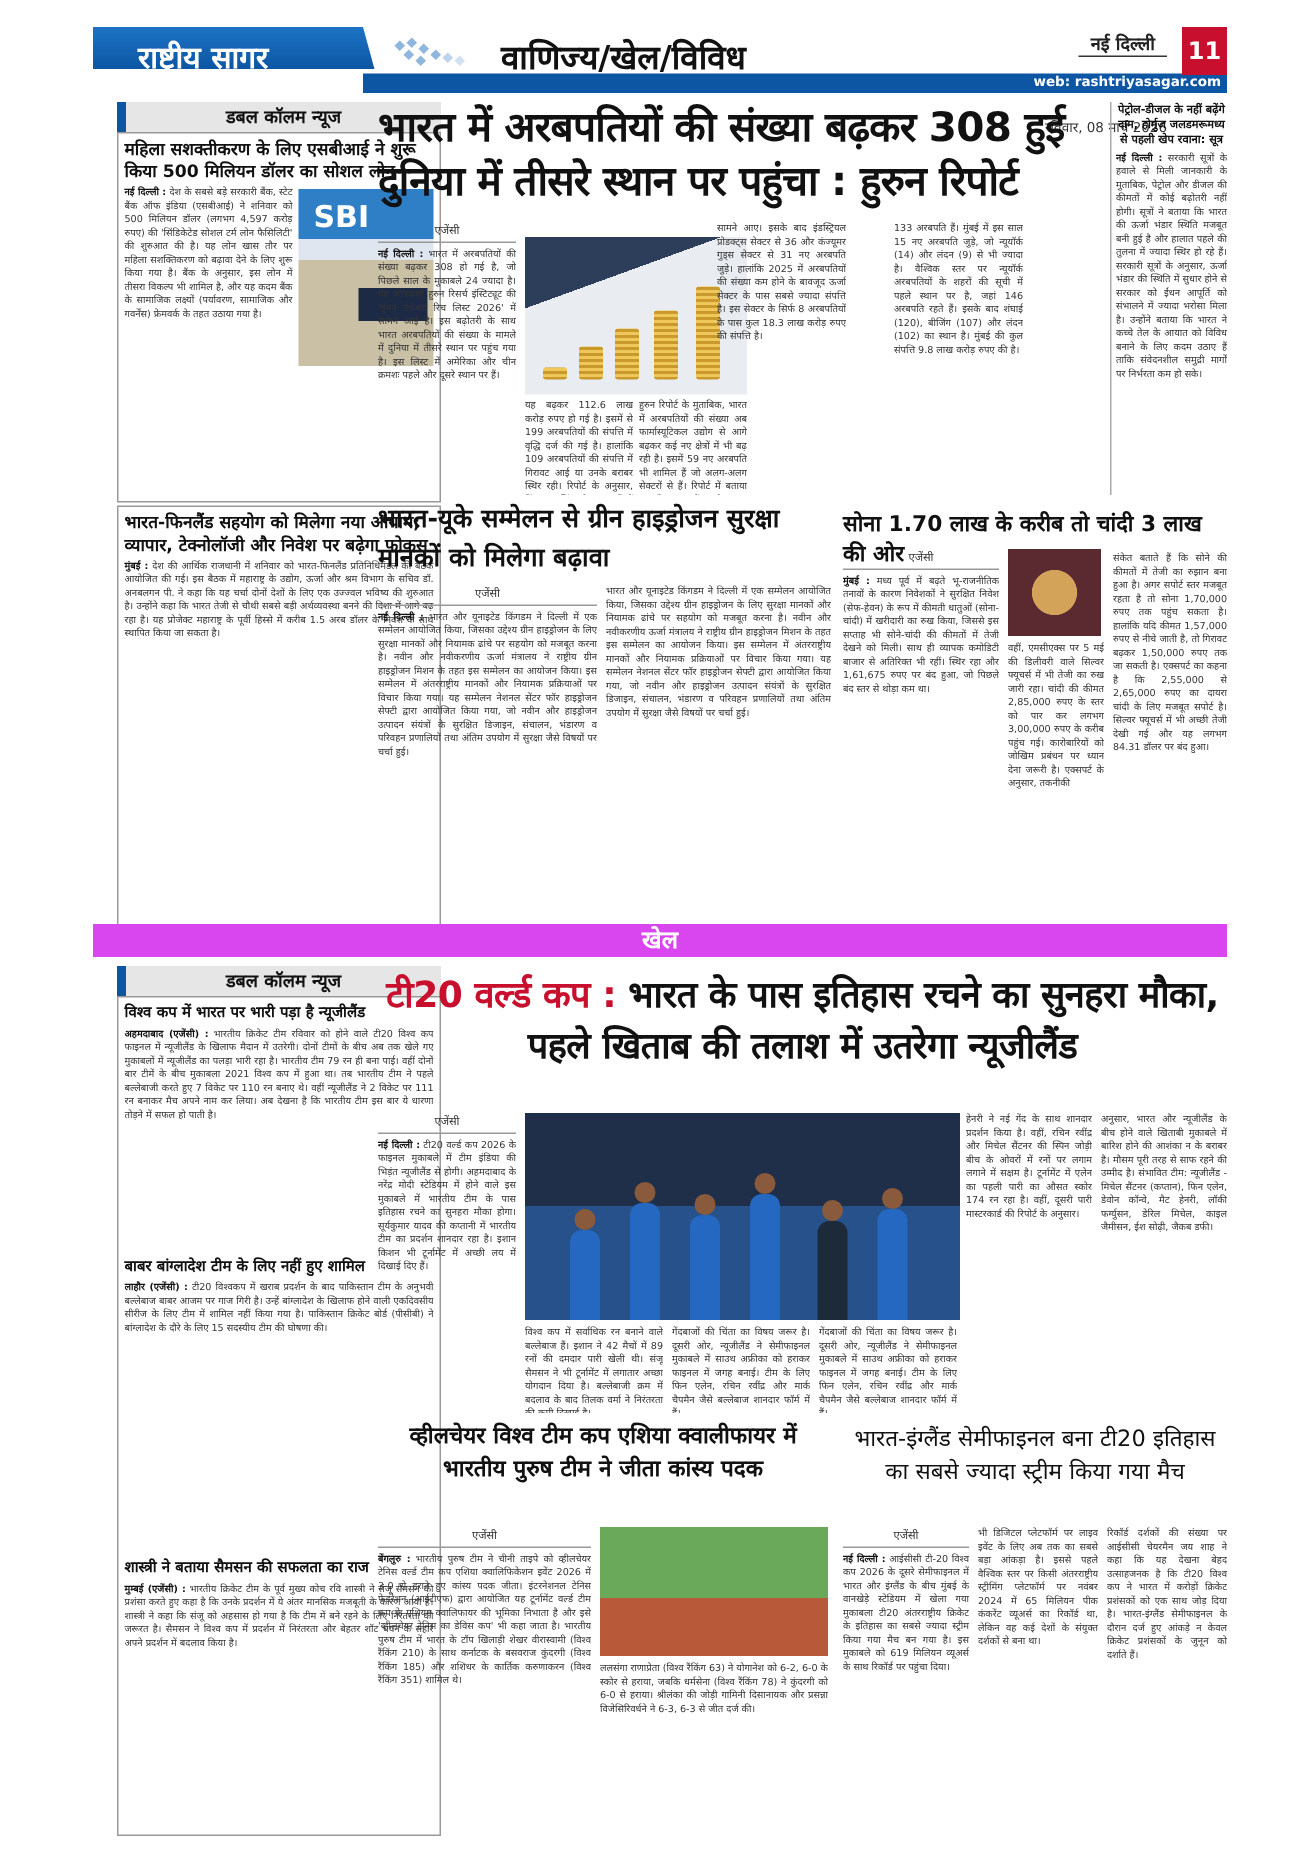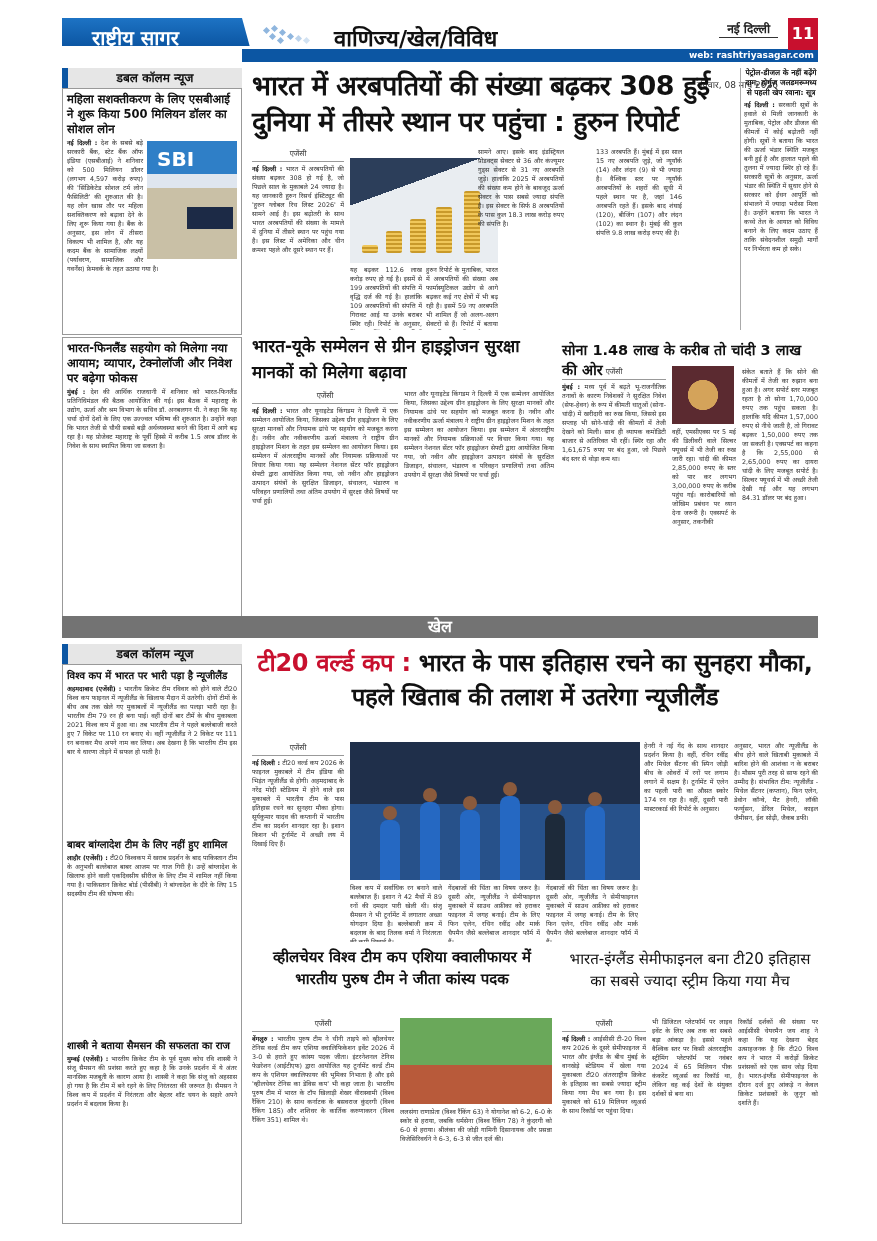--- a/index.html
+++ b/index.html
@@ -20,7 +20,7 @@
   .mast-web { position: absolute; right: 4px; top: 31px; color: #fff; font-size: 9px; font-weight: bold; line-height: 13px; }
 
   
-  .leftcol { position: absolute; left: 0; top: 50px; width: 180px; }
+  .leftcol { position: absolute; left: 16px; top: 50px; width: 216px; }
   .dc-header { position: relative; height: 20px; background: #e6e6e6; border-left: 6px solid #0c56a3; text-align: center; font-size: 12px; font-weight: bold; line-height: 20px; color: #111; }
   .box { border: 1px solid #999; padding: 3px 4px; }
   .lhead { font-size: 11.5px; font-weight: bold; line-height: 15px; color: #111; margin-bottom: 2px; }

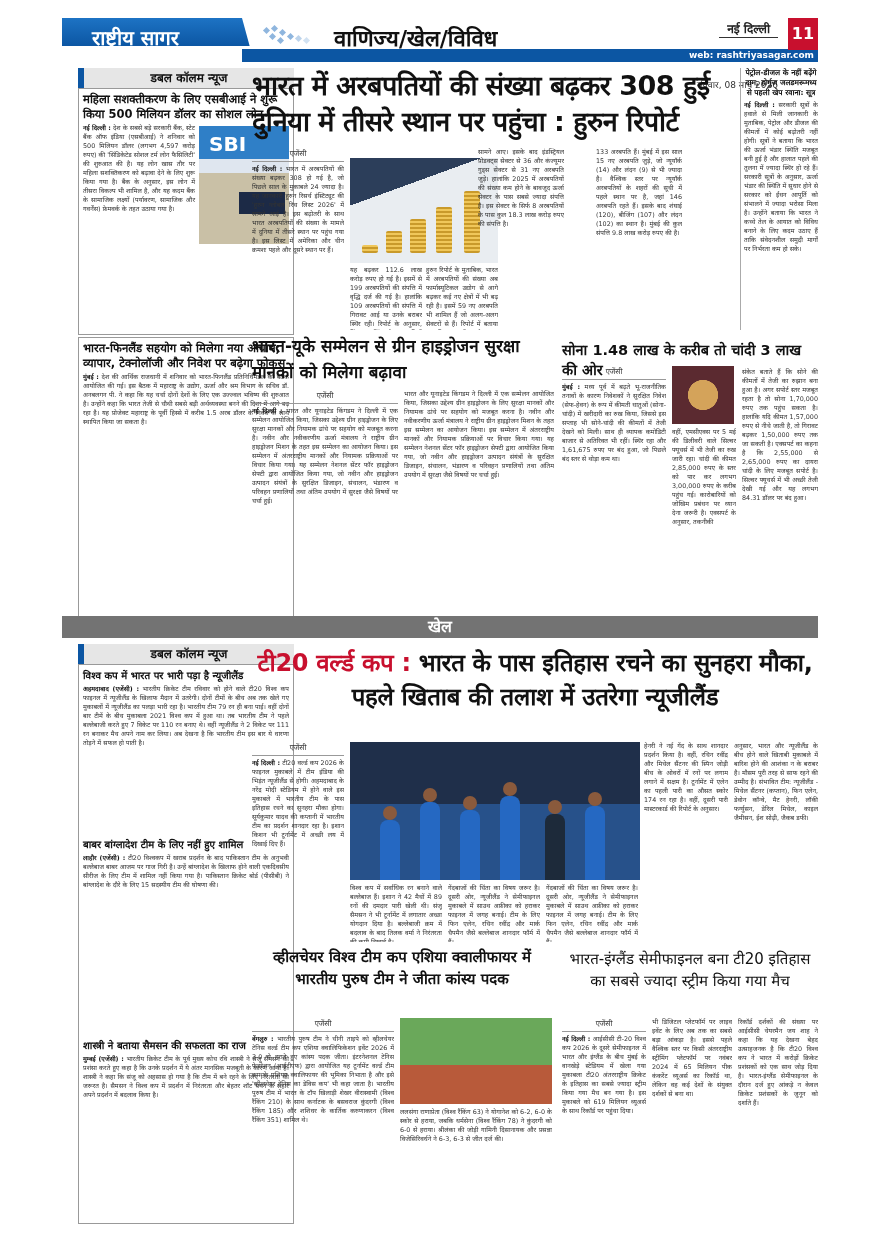--- a/index.html
+++ b/index.html
@@ -142,7 +142,7 @@
       <p class="bodytext">भारत और यूनाइटेड किंगडम ने दिल्ली में एक सम्मेलन आयोजित किया, जिसका उद्देश्य ग्रीन हाइड्रोजन के लिए सुरक्षा मानकों और नियामक ढांचे पर सहयोग को मजबूत करना है। नवीन और नवीकरणीय ऊर्जा मंत्रालय ने राष्ट्रीय ग्रीन हाइड्रोजन मिशन के तहत इस सम्मेलन का आयोजन किया। इस सम्मेलन में अंतरराष्ट्रीय मानकों और नियामक प्रक्रियाओं पर विचार किया गया। यह सम्मेलन नेशनल सेंटर फॉर हाइड्रोजन सेफ्टी द्वारा आयोजित किया गया, जो नवीन और हाइड्रोजन उत्पादन संयंत्रों के सुरक्षित डिजाइन, संचालन, भंडारण व परिवहन प्रणालियों तथा अंतिम उपयोग में सुरक्षा जैसे विषयों पर चर्चा हुई।</p>
     </div>
 
-  <div class="hl3">सोना 1.48 लाख के करीब तो चांदी 3 लाख की ओर</div>
+  <div class="hl3">सोना 1.70 लाख के करीब तो चांदी 3 लाख की ओर</div>
   <div class="col" style="left:500px;top:348px;width:104px;height:246px;overflow:hidden">
     <div class="agency">एजेंसी</div>
     <p class="bodytext"><b>मुंबई :</b> <span>मध्य पूर्व में बढ़ते भू-राजनीतिक तनावों के कारण निवेशकों ने सुरक्षित निवेश (सेफ-हेवन) के रूप में कीमती धातुओं (सोना-चांदी) में खरीदारी का रुख किया, जिससे इस सप्ताह भी सोने-चांदी की कीमतों में तेजी देखने को मिली। साथ ही व्यापक कमोडिटी बाजार से अतिरिक्त भी रहीं। स्थिर रहा और 1,61,675 रुपए पर बंद हुआ, जो पिछले बंद स्तर से थोड़ा कम था।</span></p>

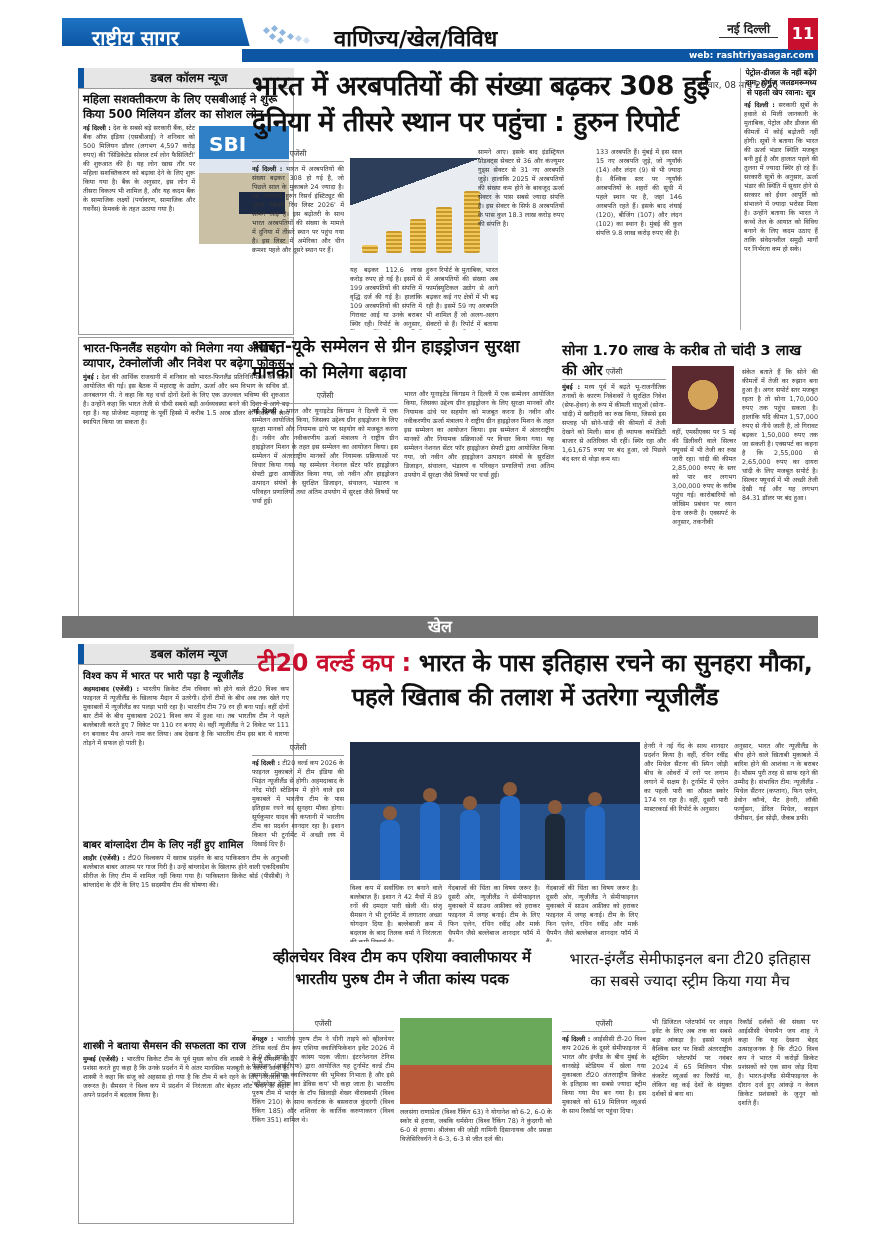--- a/index.html
+++ b/index.html
@@ -47,7 +47,7 @@
   .divider-v { position: absolute; width: 1px; background: #aaa; }
 
   
-  .sports-band { position: absolute; left: 0; top: 598px; width: 756px; height: 22px; background: #737373; color: #fff; text-align: center; font-size: 16px; font-weight: bold; line-height: 22px; }
+  .sports-band { position: absolute; left: 0; top: 598px; width: 756px; height: 22px; background: #d946ef; color: #fff; text-align: center; font-size: 16px; font-weight: bold; line-height: 22px; }
 
   .hl4 { position: absolute; left: 190px; top: 628px; width: 566px; font-size: 24px; font-weight: bold; line-height: 34px; color: #111; text-align: center; letter-spacing: -0.3px; }
   .hl4 .red { color: #c8102e; }

